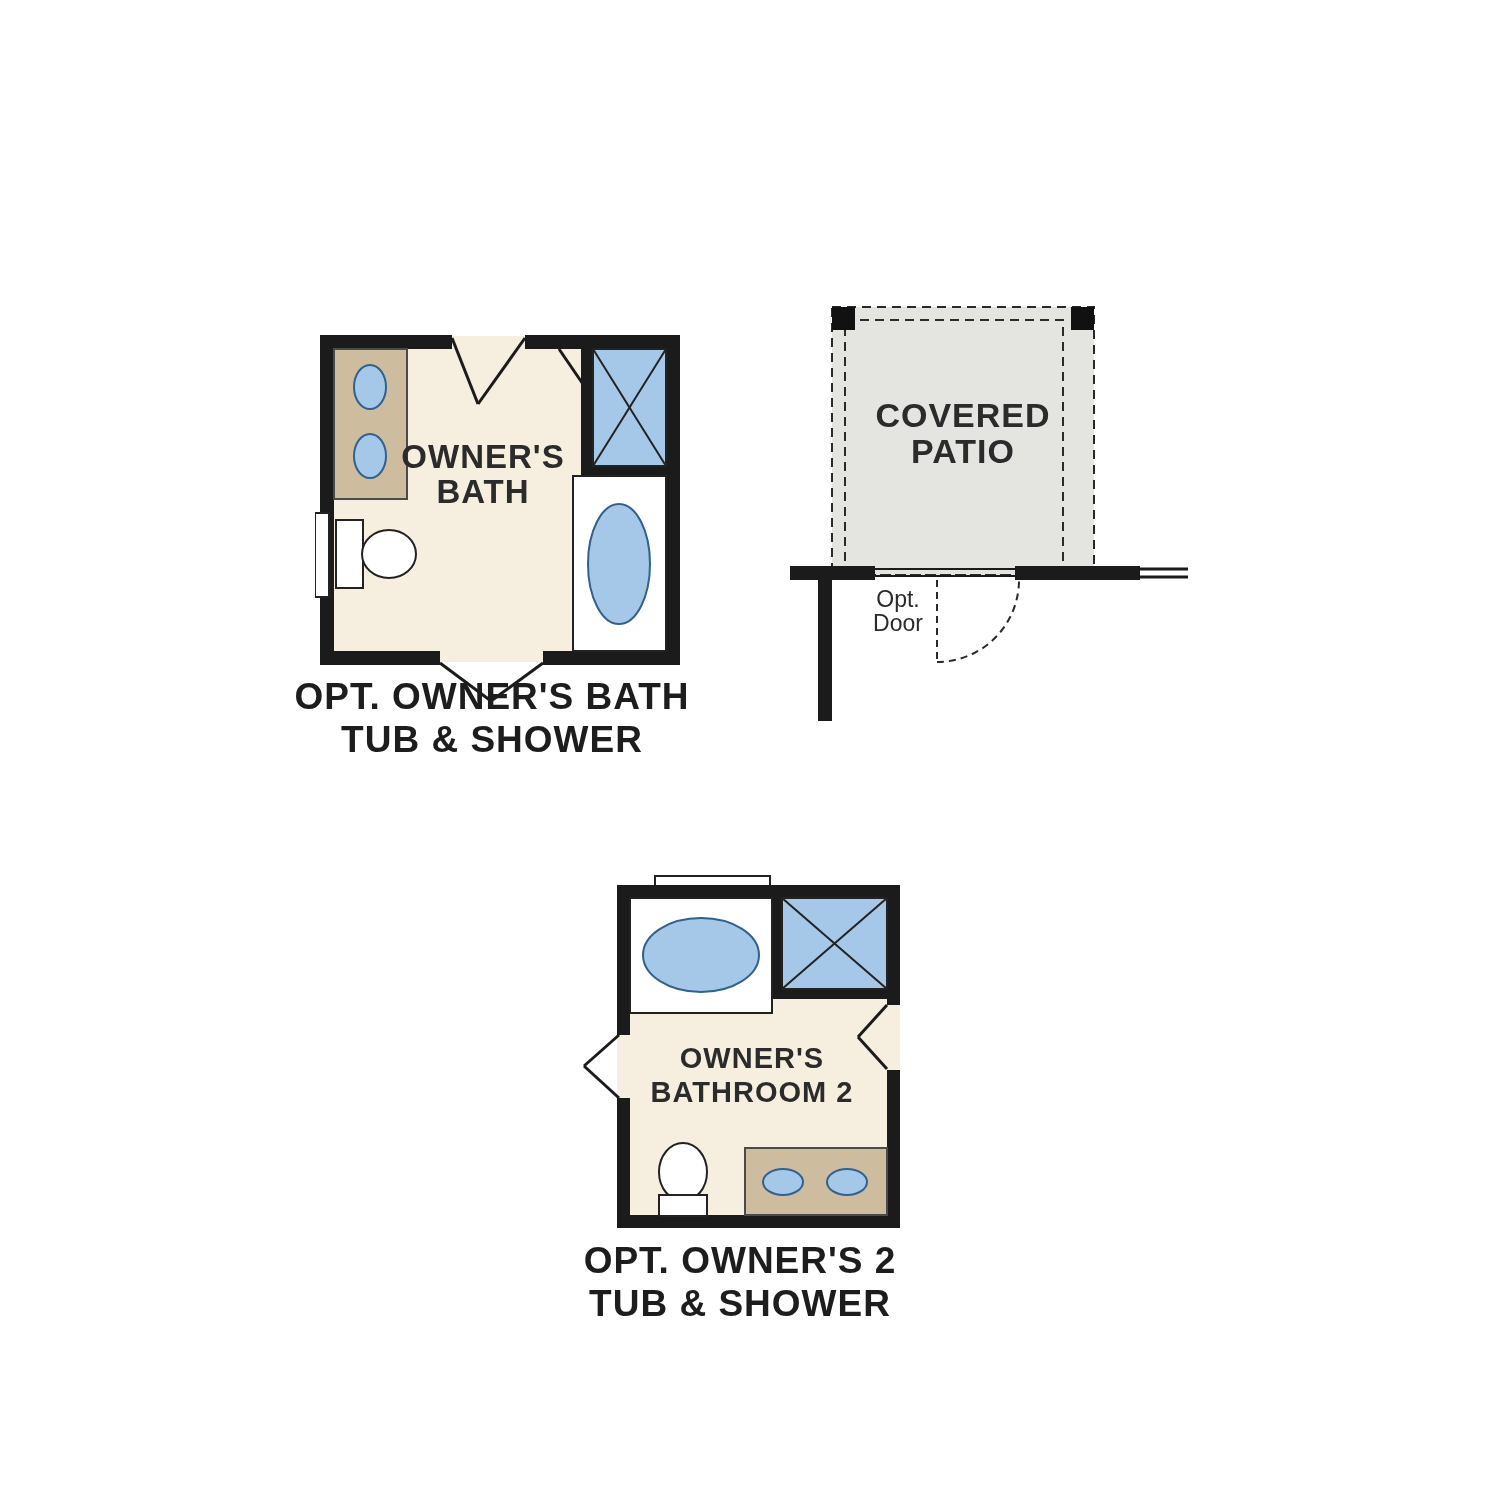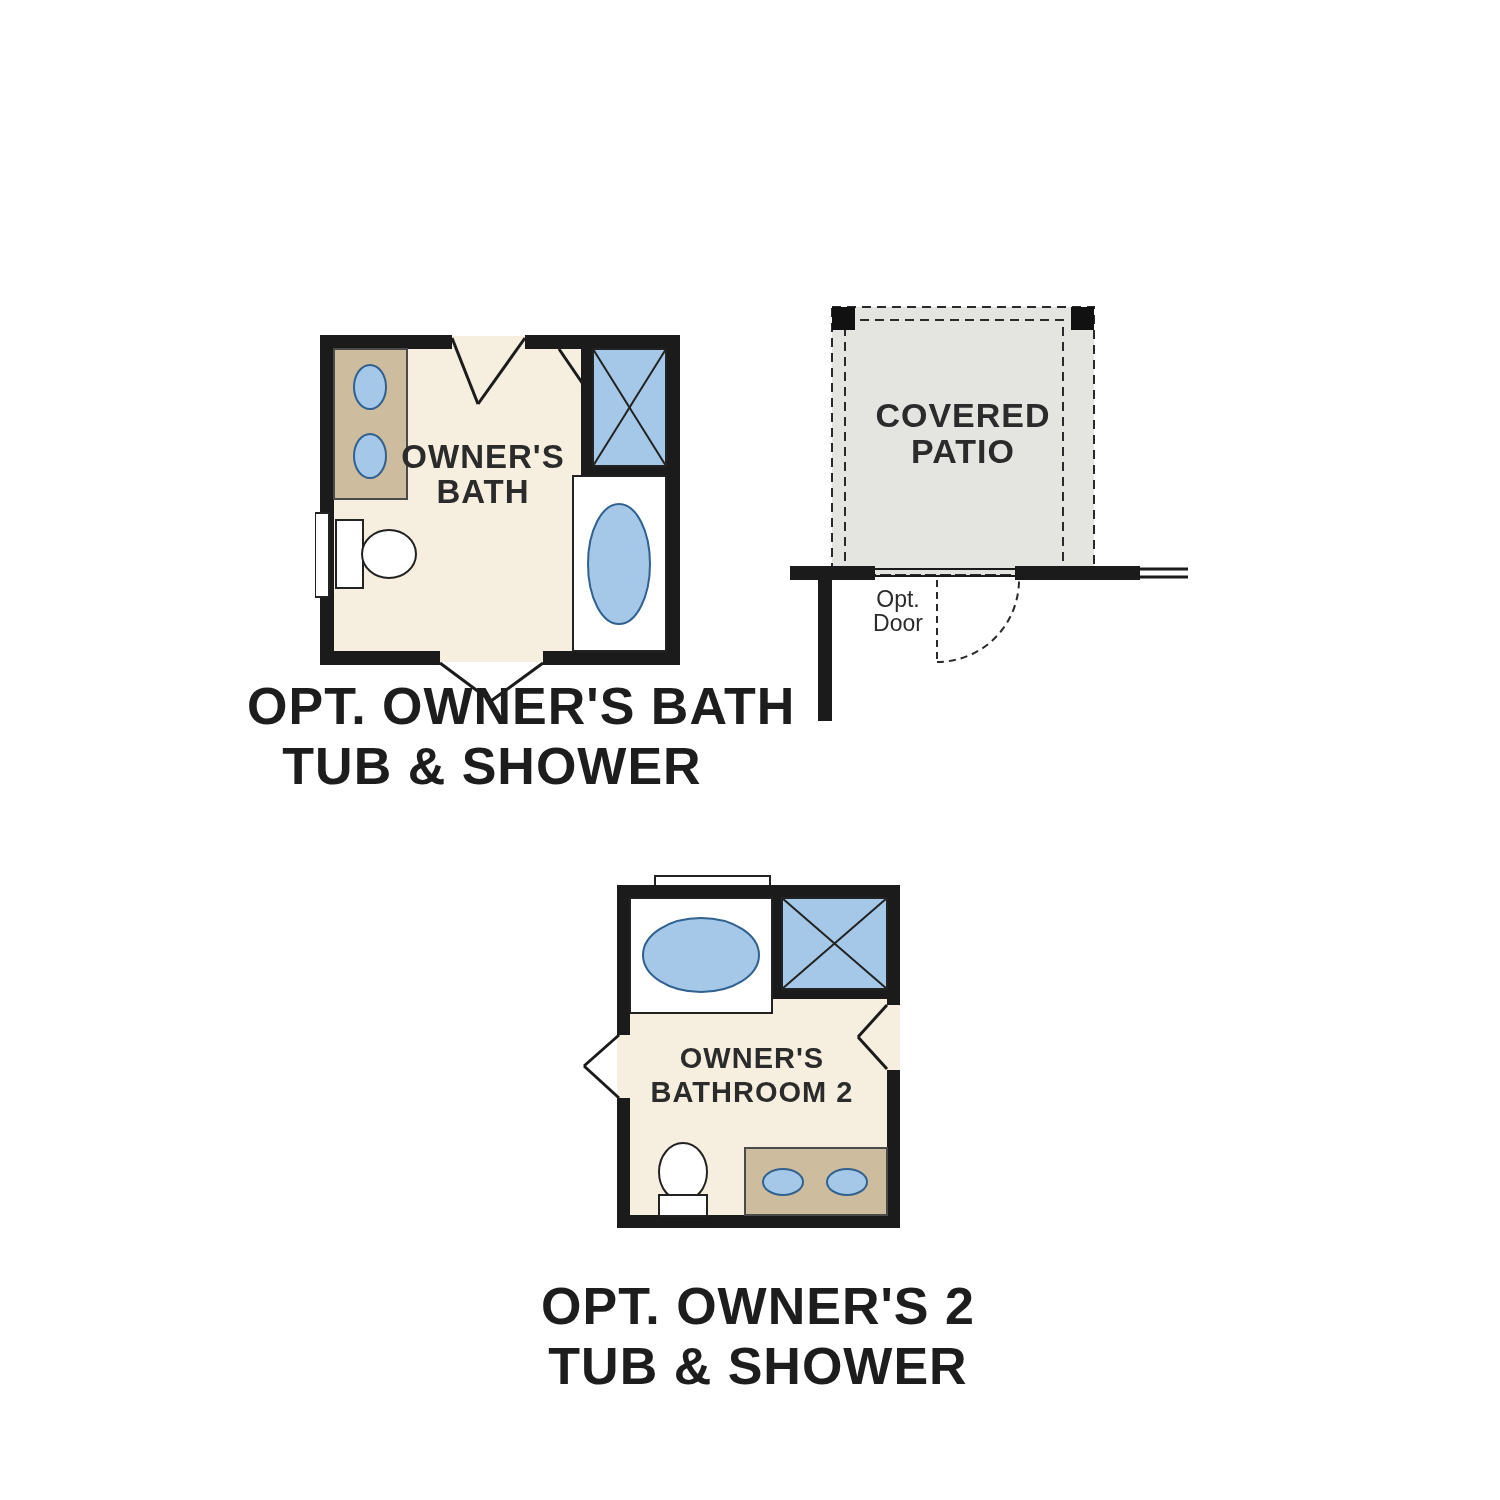--- a/index.html
+++ b/index.html
@@ -27,7 +27,7 @@
     text-align: center;
     font-weight: bold;
     color: #1d1d1d;
-    font-size: 52px;
+    font-size: 37px;
     line-height: 1.16;
     letter-spacing: 1px;
     white-space: nowrap;

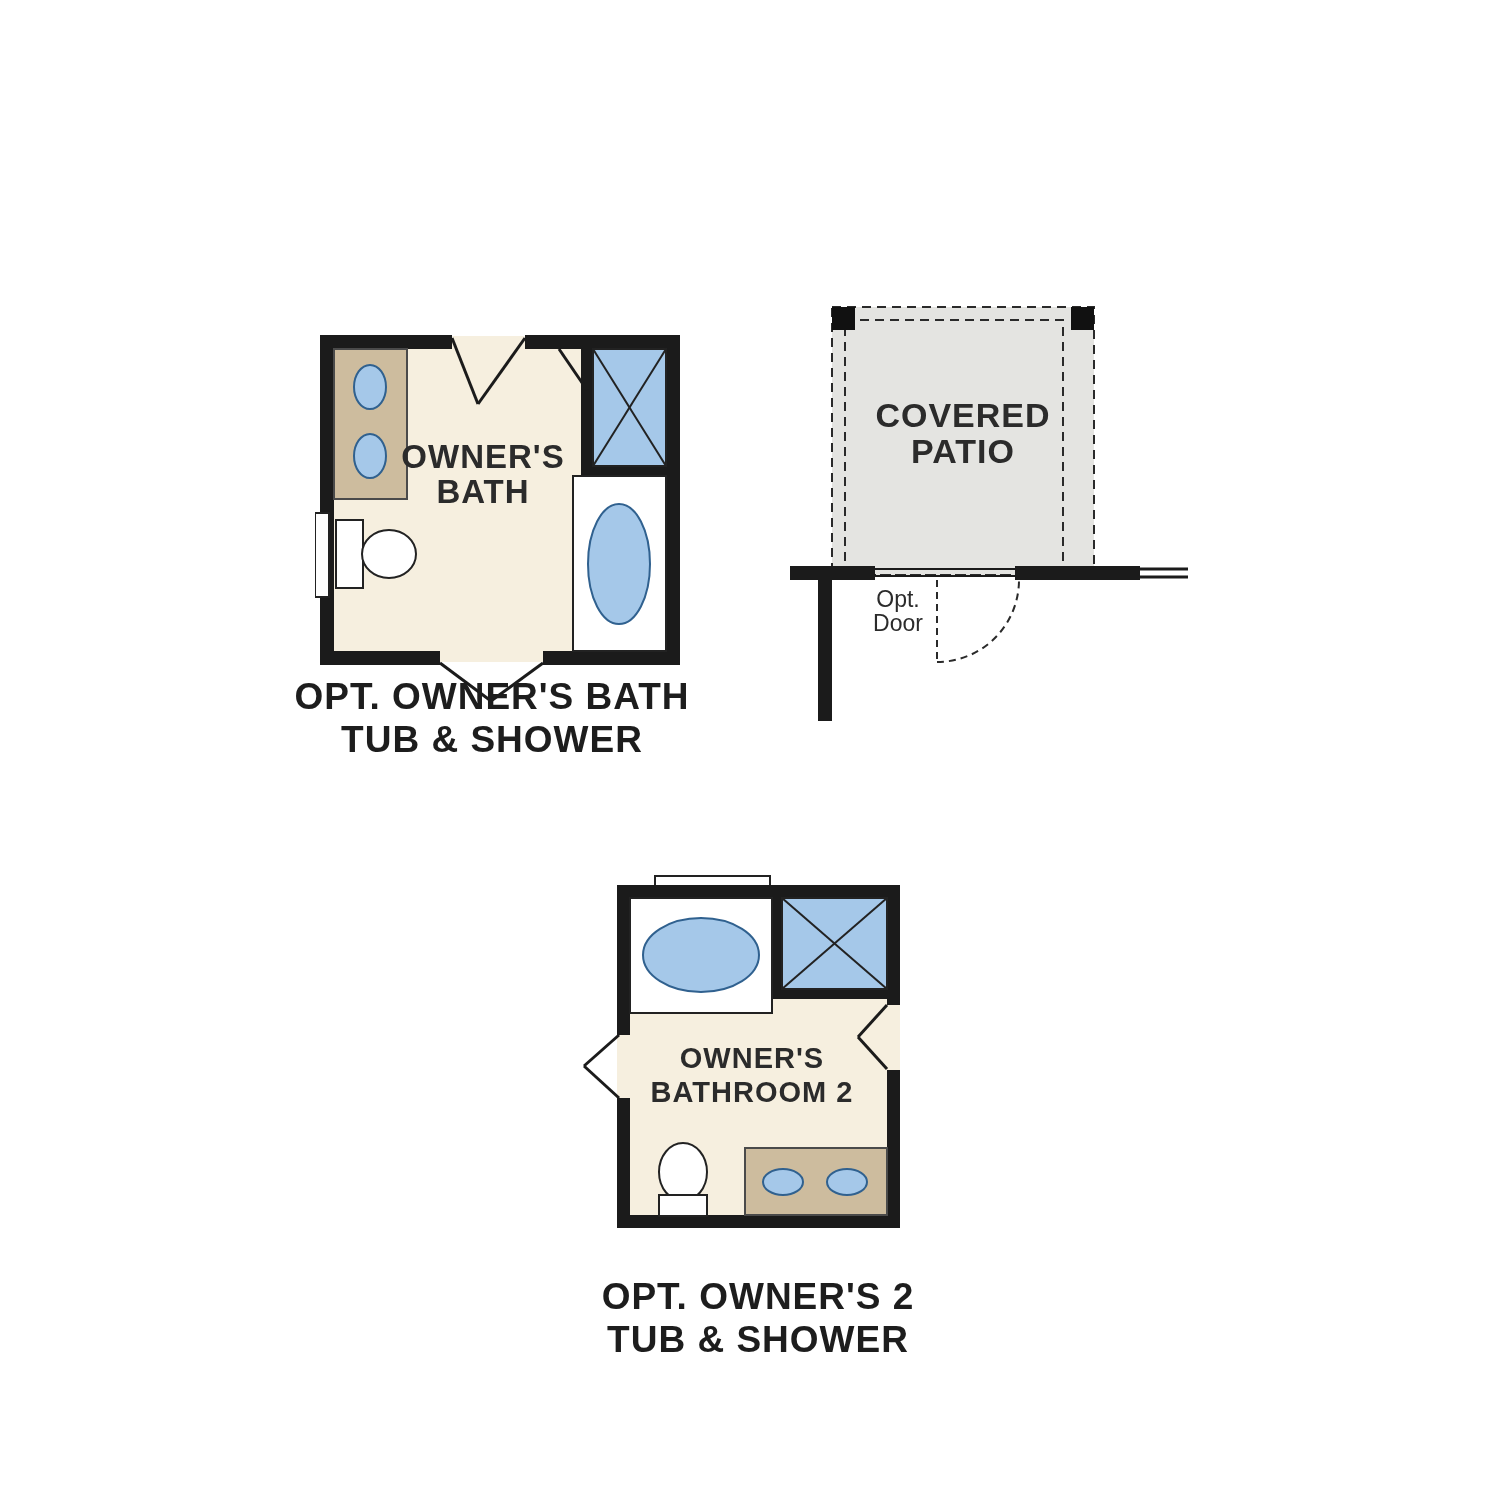--- a/index.html
+++ b/index.html
@@ -203,7 +203,7 @@
     </svg>
   </div>
 
-  <div class="caption" style="left:508px; top:1240px; width:500px;margin-top:36px;">
+  <div class="caption" style="left:490px; top:1240px; width:500px;">
     <div>OPT. OWNER'S 2</div>
     <div>TUB &amp; SHOWER</div>
   </div>

